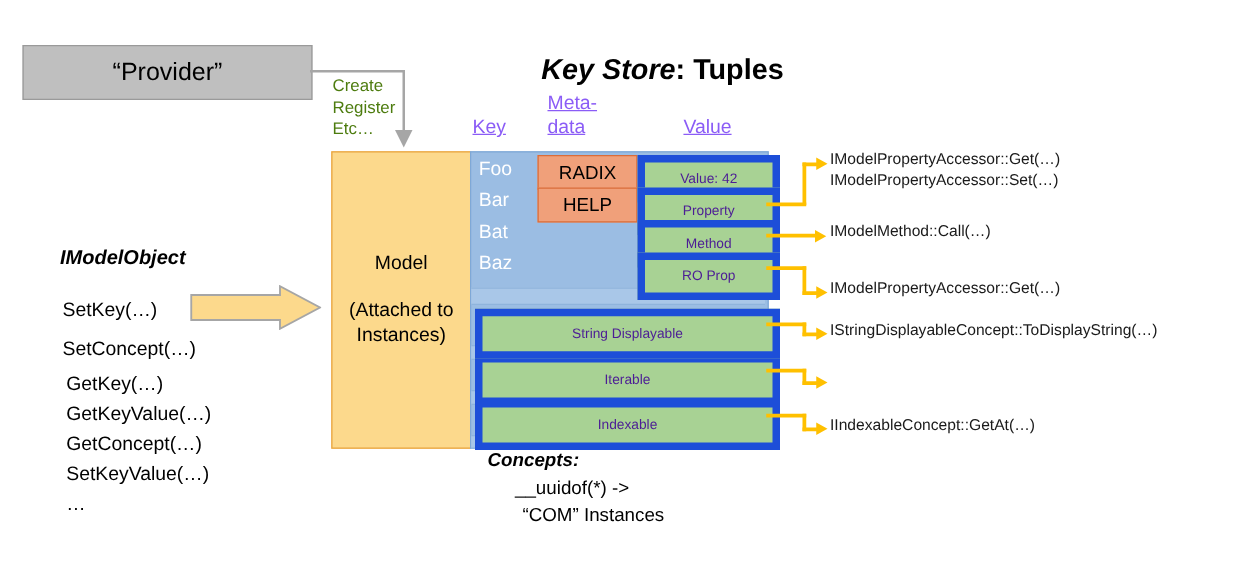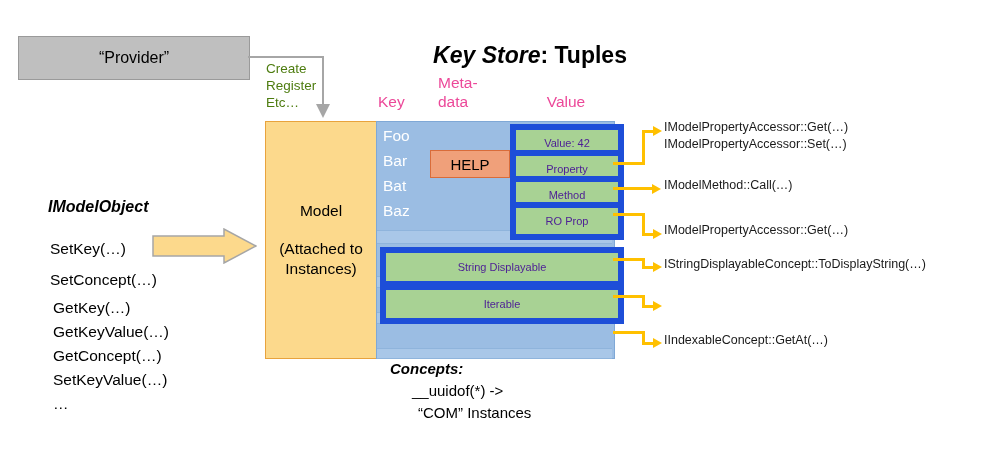--- a/index.html
+++ b/index.html
@@ -13,7 +13,7 @@
     left:18px;top:36px;width:230px;height:42px;
     background:#BFBFBF;border:1px solid #9a9a9a;
     display:flex;align-items:center;justify-content:center;
-    font-size:16px;color:#000;
+    font-size:20px;color:#000;
   }
 
   

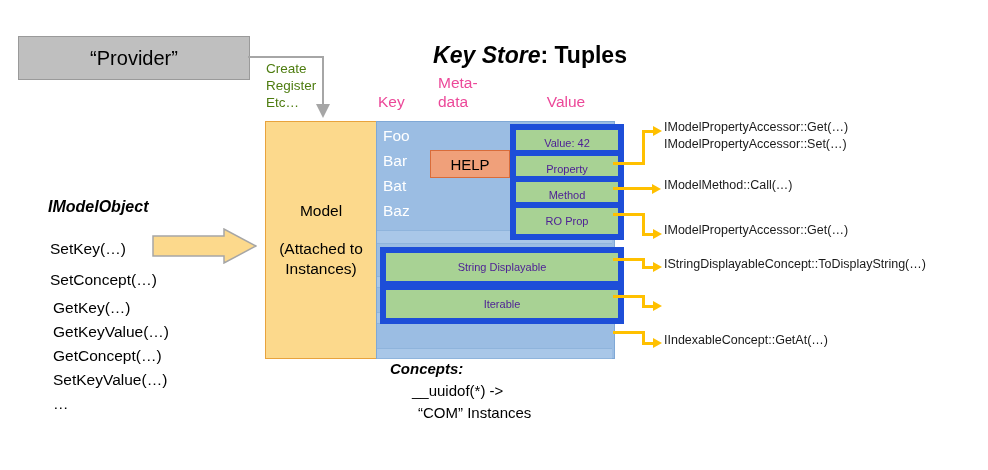--- a/index.html
+++ b/index.html
@@ -38,7 +38,7 @@
   #title i{font-style:italic;}
 
   
-  .colhead{font-size:15.5px;line-height:19px;color:#ec4899;}
+  .colhead{font-size:15.5px;line-height:19px;color:#8b5cf6;text-decoration:underline;}
   #head-key{left:378px;top:92px;width:56px;}
   #head-meta{left:438px;top:73px;width:62px;}
   #head-value{left:520px;top:92px;width:92px;text-align:center;}

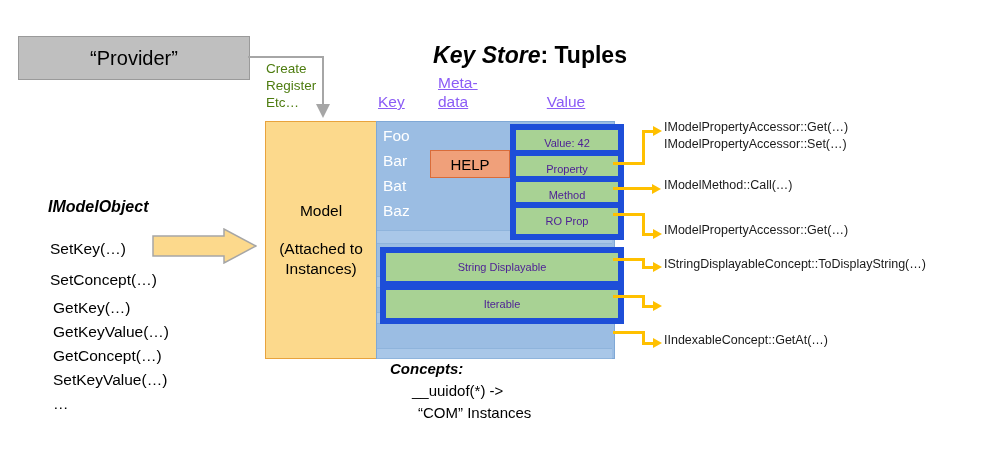--- a/index.html
+++ b/index.html
@@ -152,6 +152,7 @@
   <div class="abs key-label" style="top:177px;">Bat</div>
   <div class="abs key-label" style="top:202px;">Baz</div>
 
+  <div class="abs meta-cell" style="top:124px;">RADIX</div>
   <div class="abs meta-cell" style="top:150px;">HELP</div>
 
   <div class="abs val-cell val-small" style="top:124px;">Value: 42</div>

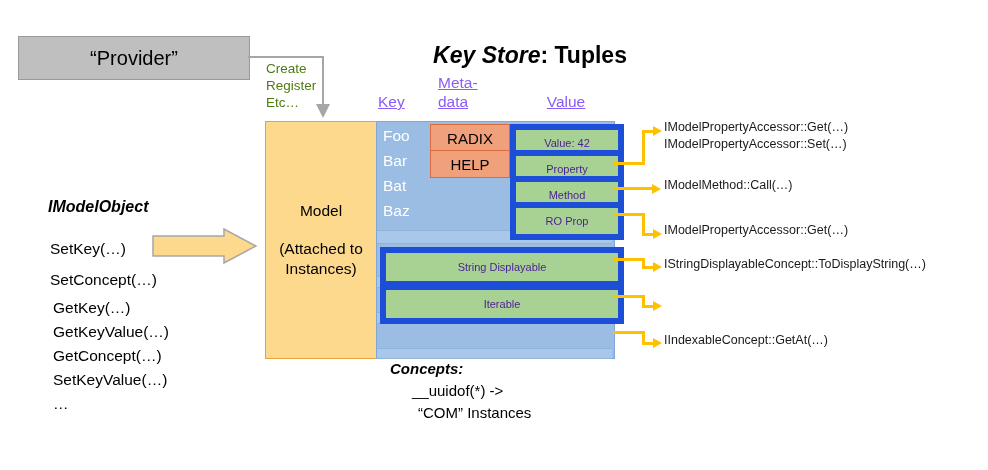--- a/index.html
+++ b/index.html
@@ -162,6 +162,7 @@
 
   <div class="abs val-cell val-wide" style="top:284px;">Iterable</div>
   <div class="abs val-cell val-wide" style="top:247px;">String Displayable</div>
+  <div class="abs val-cell val-wide" style="top:320px;">Indexable</div>
 
   <div class="abs ybar" style="left:613px;top:162px;width:32px;height:3px;"></div>
   <div class="abs ybar" style="left:642px;top:130px;width:3px;height:34px;"></div>

